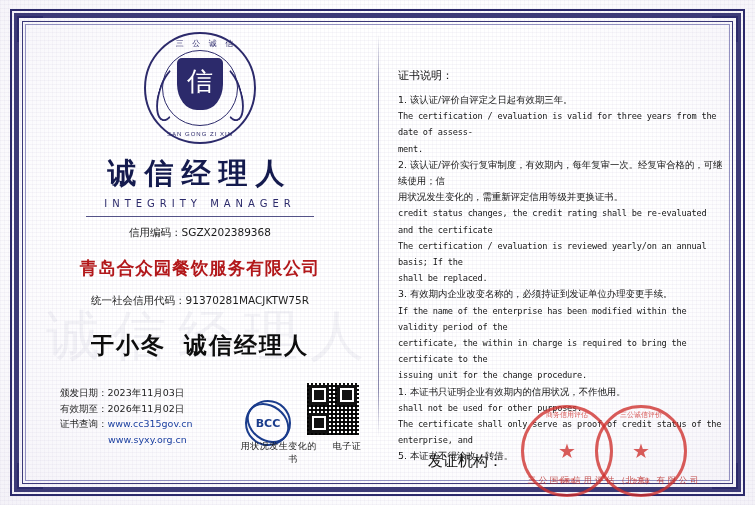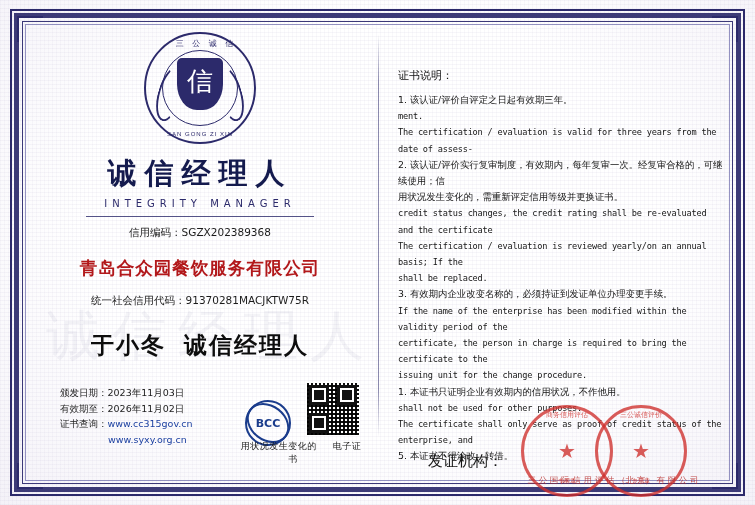--- a/index.html
+++ b/index.html
@@ -473,8 +473,8 @@
       <div class="notes-title">证书说明：</div>
       <div id="notes-list">
           <div class="note-item">1. 该认证/评价自评定之日起有效期三年。</div>
+          <div class="note-item en">The certification / evaluation is valid for three years from the date of assess-</div>
           <div class="note-item en">ment.</div>
-          <div class="note-item en">The certification / evaluation is valid for three years from the date of assess-</div>
           <div class="note-item">2. 该认证/评价实行复审制度，有效期内，每年复审一次。经复审合格的，可继续使用；信</div>
           <div class="note-item">用状况发生变化的，需重新评定信用等级并更换证书。</div>
           <div class="note-item en">credit status changes, the credit rating shall be re-evaluated and the certificate</div>

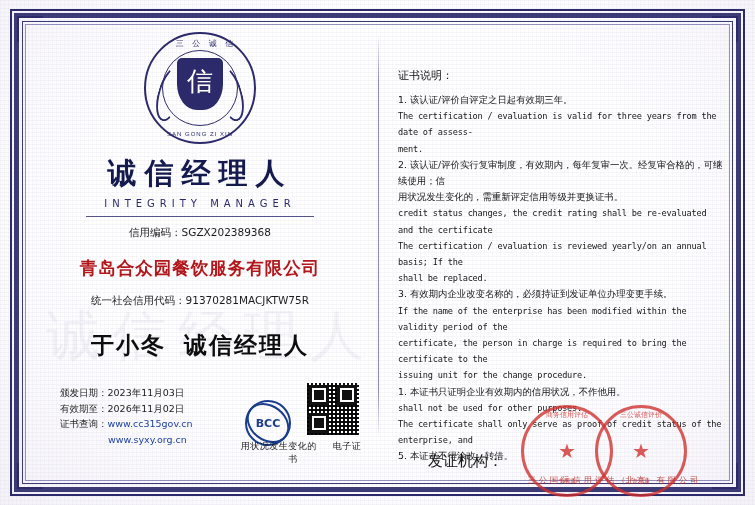--- a/index.html
+++ b/index.html
@@ -482,7 +482,7 @@
           <div class="note-item en">shall be replaced.</div>
           <div class="note-item">3. 有效期内企业改变名称的，必须持证到发证单位办理变更手续。</div>
           <div class="note-item en">If the name of the enterprise has been modified within the validity period of the</div>
-          <div class="note-item en">certificate, the person in charge is required to bring the certificate to the</div>
+          <div class="note-item en">certificate, the within in charge is required to bring the certificate to the</div>
           <div class="note-item en">issuing unit for the change procedure.</div>
           <div class="note-item">1. 本证书只证明企业有效期内的信用状况，不作他用。</div>
           <div class="note-item en">shall not be used for other purposes.</div>

